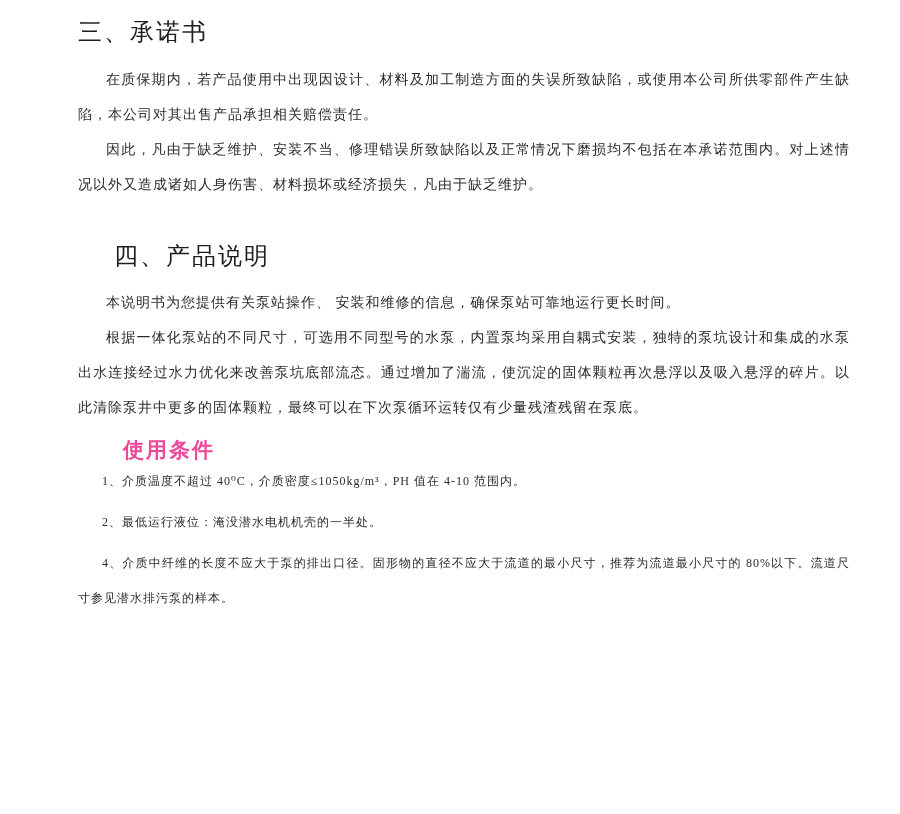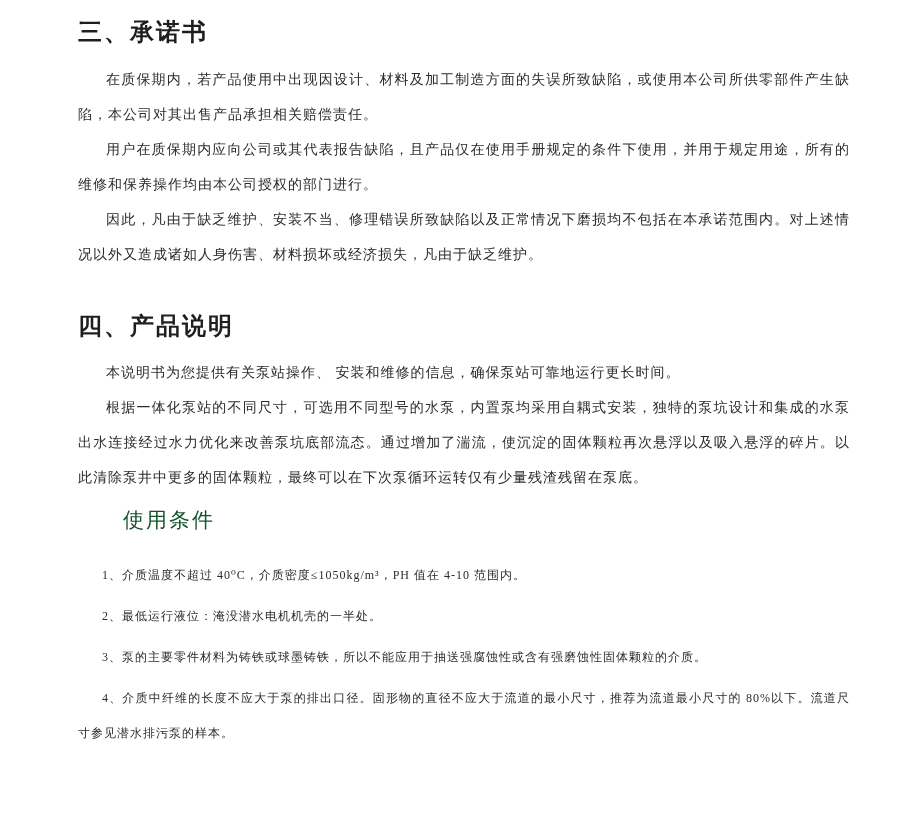--- a/index.html
+++ b/index.html
@@ -24,7 +24,7 @@
   h2.section-heading {
     margin: 0;
     font-family: "Liberation Sans", "DejaVu Sans", sans-serif;
-    font-weight: bold;
+    font-weight: normal;
     font-size: 24px;
     line-height: 32px;
     color: #1e1e1e;

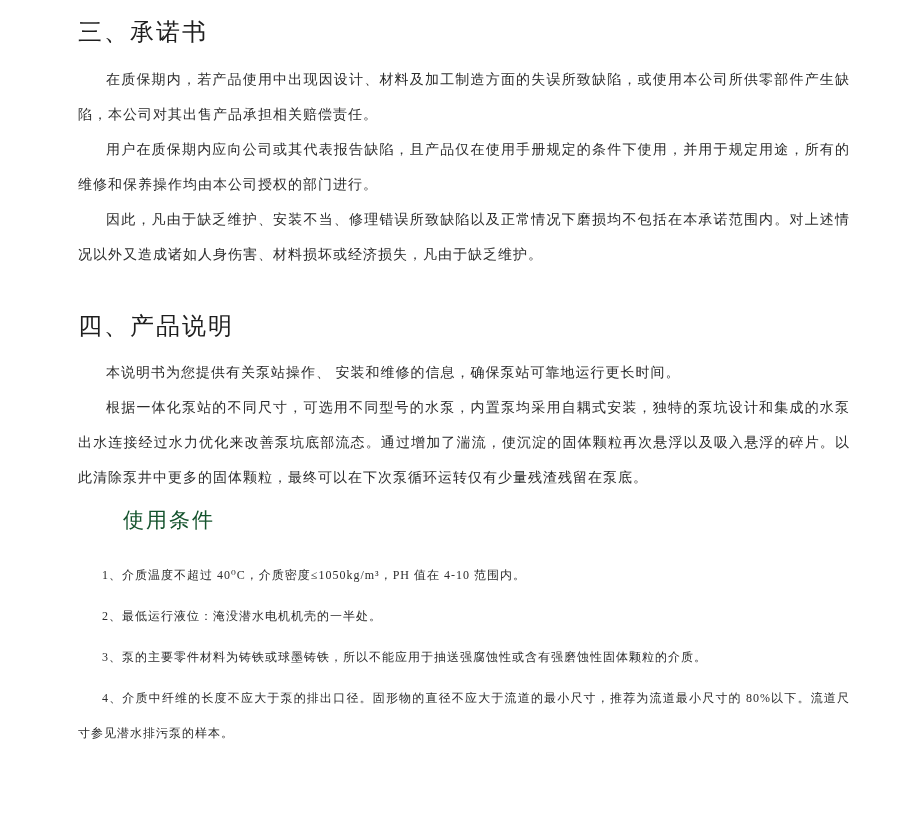--- a/index.html
+++ b/index.html
@@ -77,7 +77,6 @@
 
   <p class="body-para first-after-heading">在质保期内，若产品使用中出现因设计、材料及加工制造方面的失误所致缺陷，或使用本公司所供零部件产生缺陷，本公司对其出售产品承担相关赔偿责任。</p>
 
-  <p class="body-para">用户在质保期内应向公司或其代表报告缺陷，且产品仅在使用手册规定的条件下使用，并用于规定用途，所有的维修和保养操作均由本公司授权的部门进行。</p>
 
   <p class="body-para">因此，凡由于缺乏维护、安装不当、修理错误所致缺陷以及正常情况下磨损均不包括在本承诺范围内。对上述情况以外又造成诸如人身伤害、材料损坏或经济损失，凡由于缺乏维护。</p>
 

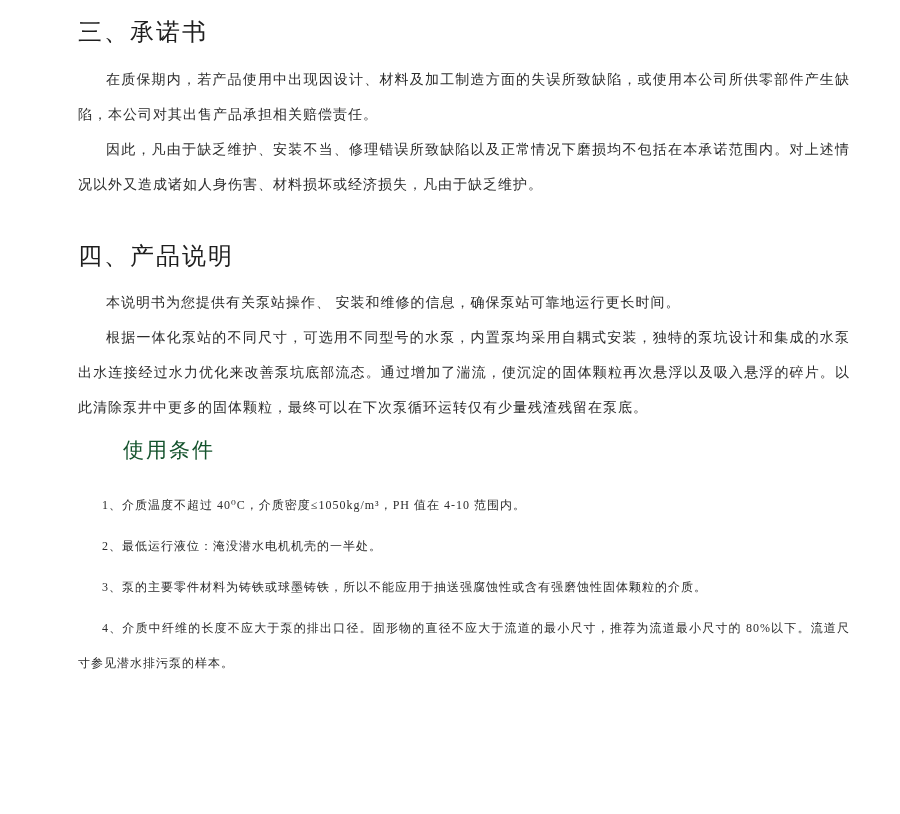--- a/index.html
+++ b/index.html
@@ -32,6 +32,7 @@
   }
   h2.section-heading.second {
     margin-top: 38px;
+    margin-left: 36px;
   }
   p.body-para {
     margin: 0;

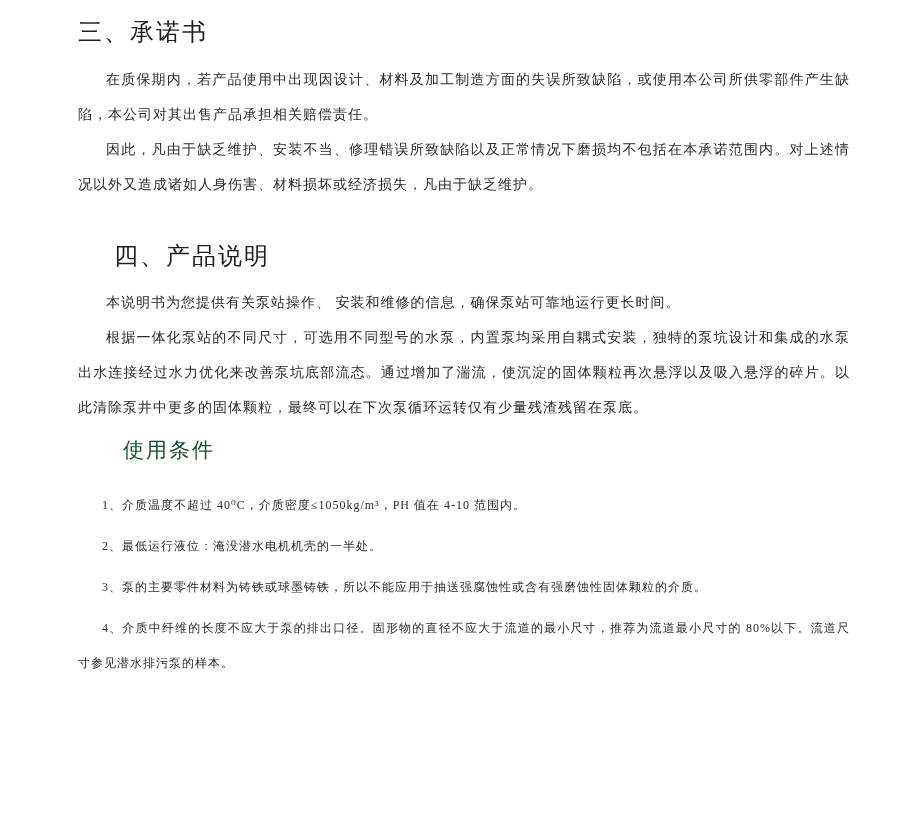--- a/index.html
+++ b/index.html
@@ -51,12 +51,12 @@
     font-family: Liberation Serif, serif;
   }
   h3.sub-heading {
-    margin: 10px 0 24px 45px;
+    margin: 10px 0 0 45px;
     font-family: "Liberation Sans", "DejaVu Sans", sans-serif;
-    font-weight: normal;
+    font-weight: bold;
     font-size: 21px;
     line-height: 29px;
-    color: #14532d;
+    color: #ec4899;
     letter-spacing: 2px;
   }
   p.condition-item {

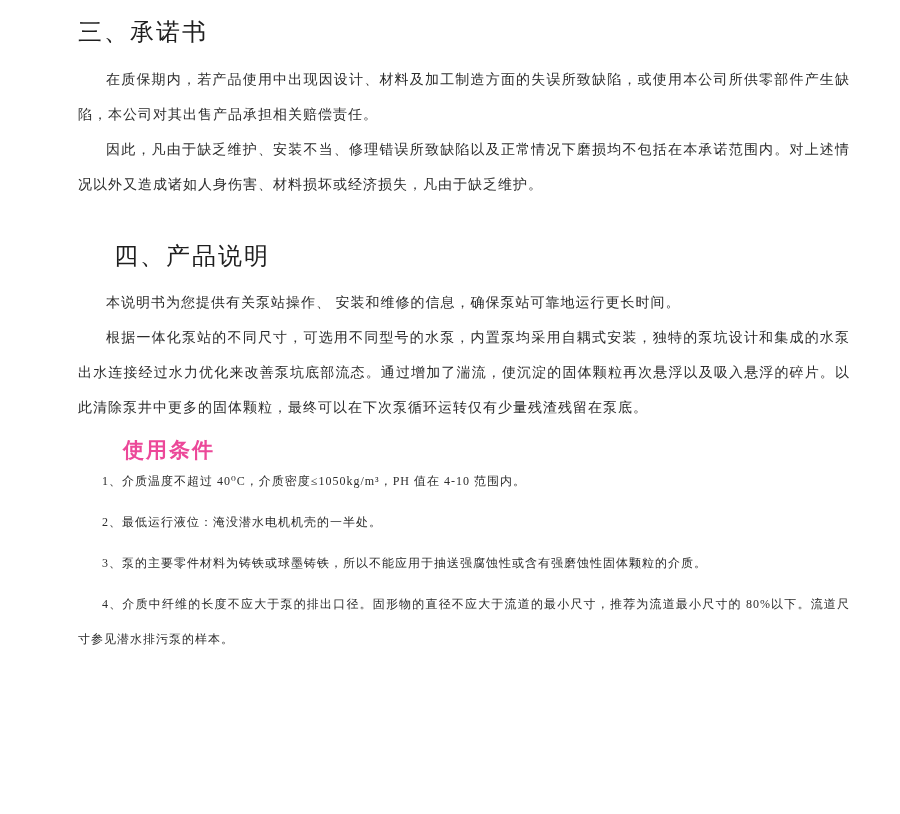--- a/index.html
+++ b/index.html
@@ -93,7 +93,6 @@
 
   <p class="condition-item">2、最低运行液位：淹没潜水电机机壳的一半处。</p>
 
-  <p class="condition-item">3、泵的主要零件材料为铸铁或球墨铸铁，所以不能应用于抽送强腐蚀性或含有强磨蚀性固体颗粒的介质。</p>
 
   <p class="condition-item">4、介质中纤维的长度不应大于泵的排出口径。固形物的直径不应大于流道的最小尺寸，推荐为流道最小尺寸的 80%以下。流道尺寸参见潜水排污泵的样本。</p>
 

